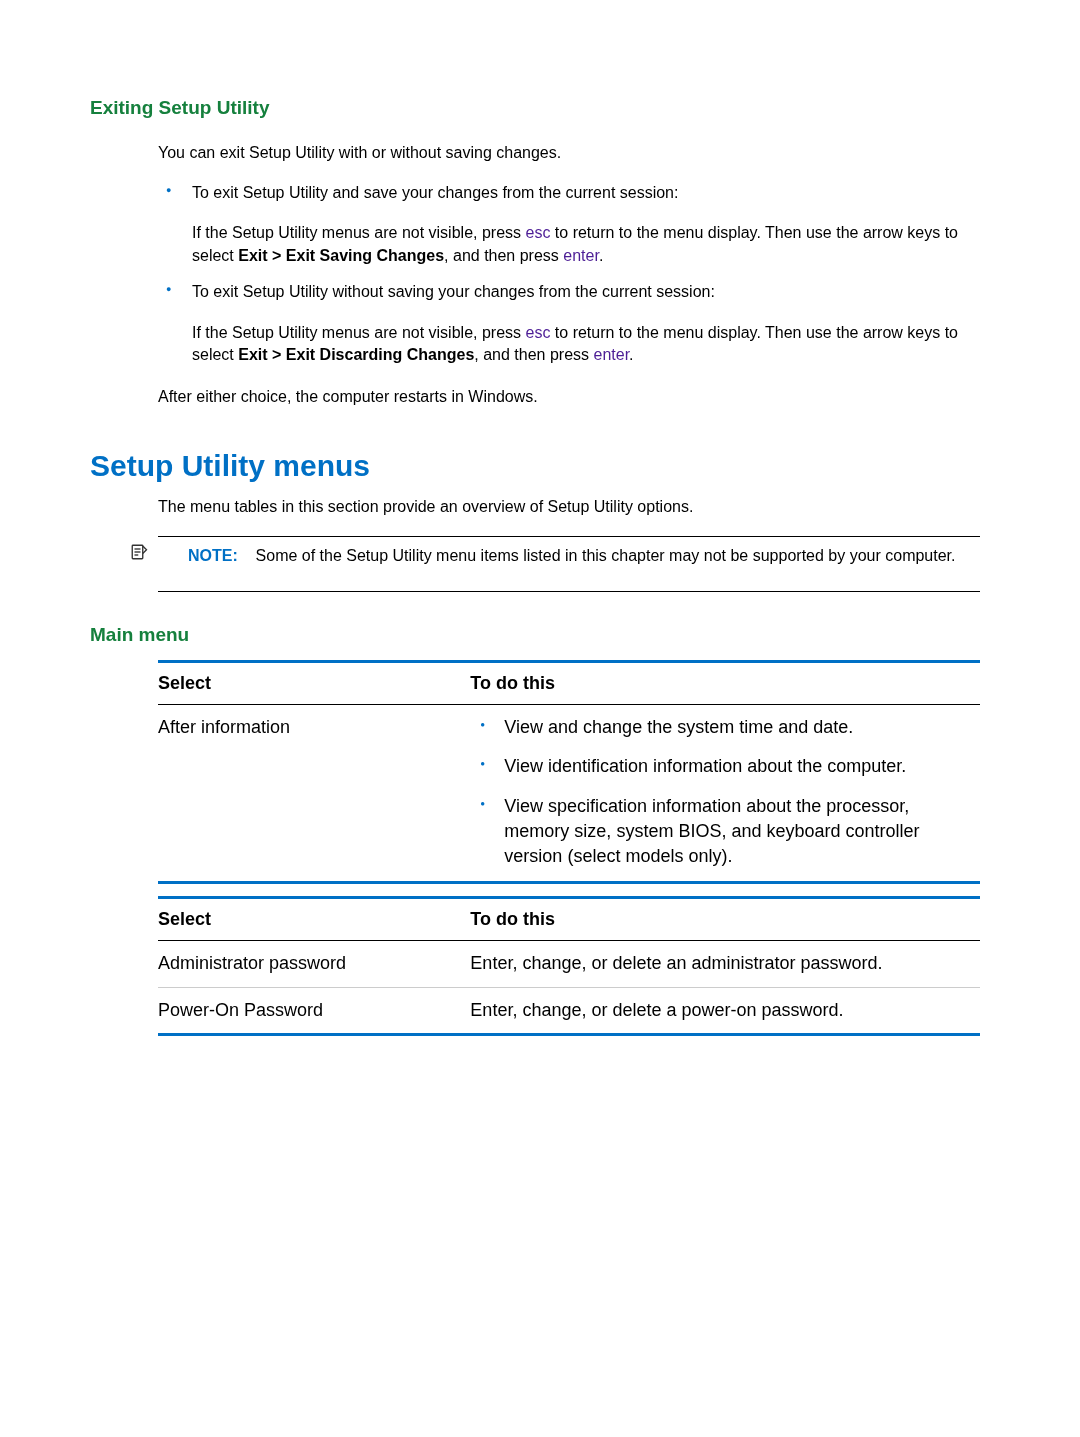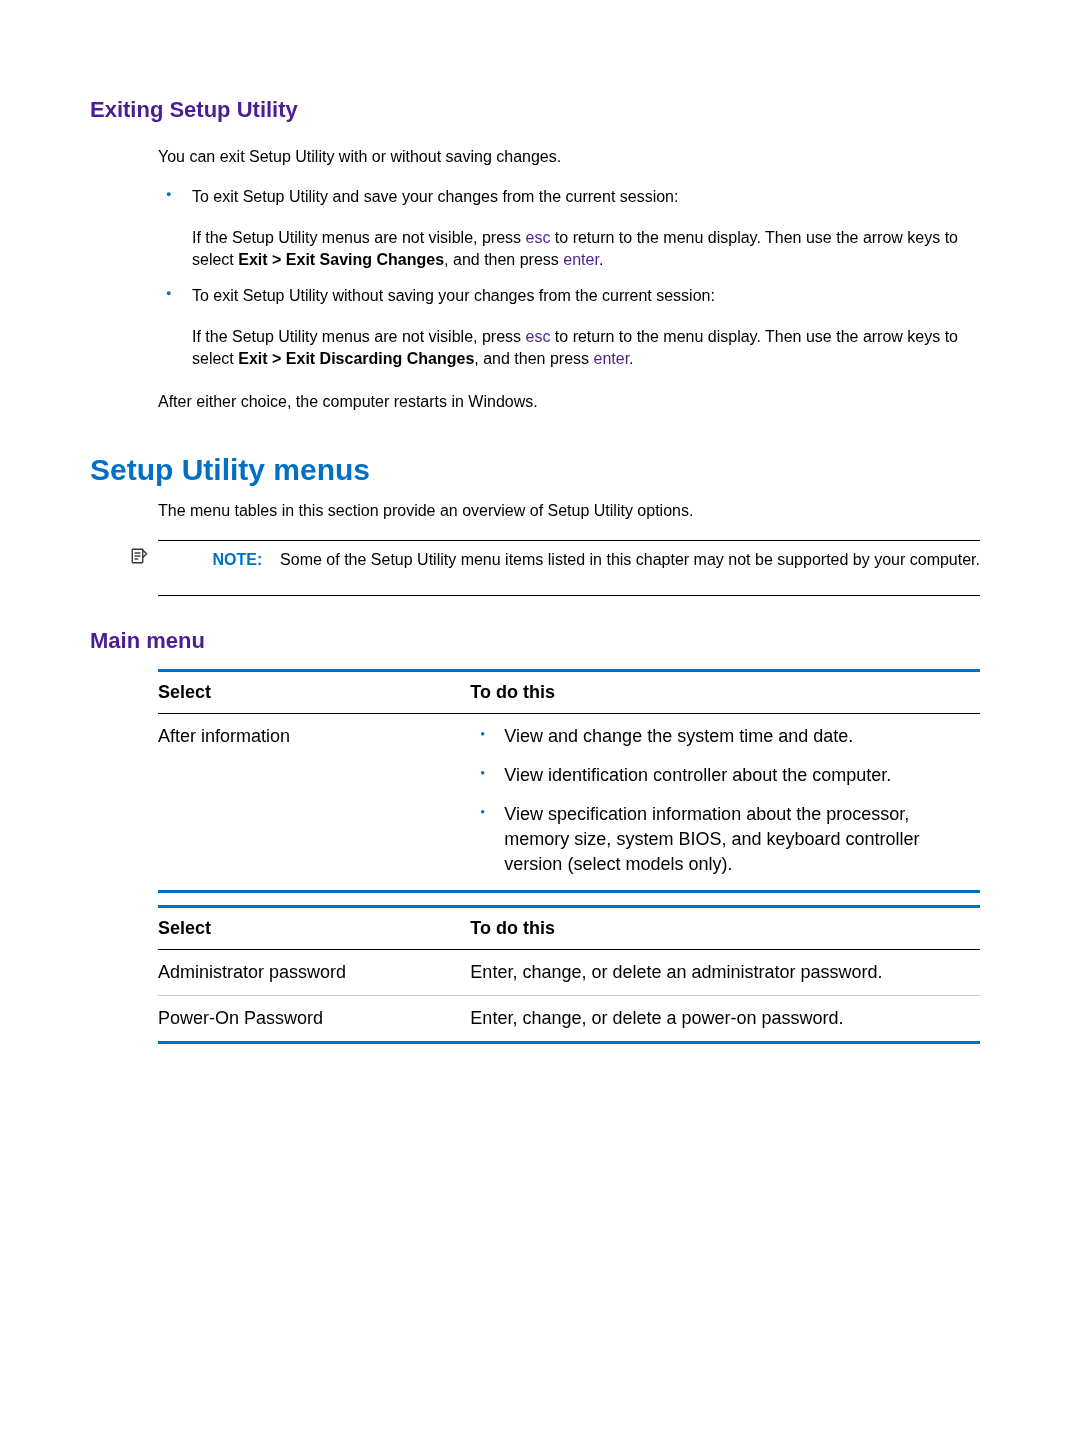--- a/index.html
+++ b/index.html
@@ -21,9 +21,9 @@
     padding: 0 100px 0 90px;
   }
   .h2 {
-    color: #4c1d95;
-    font-weight: bold;
-    font-size: 22px;
+    color: #15803d;
+    font-weight: bold;
+    font-size: 19px;
     margin-top: 95px;
   }
   .body-indent {

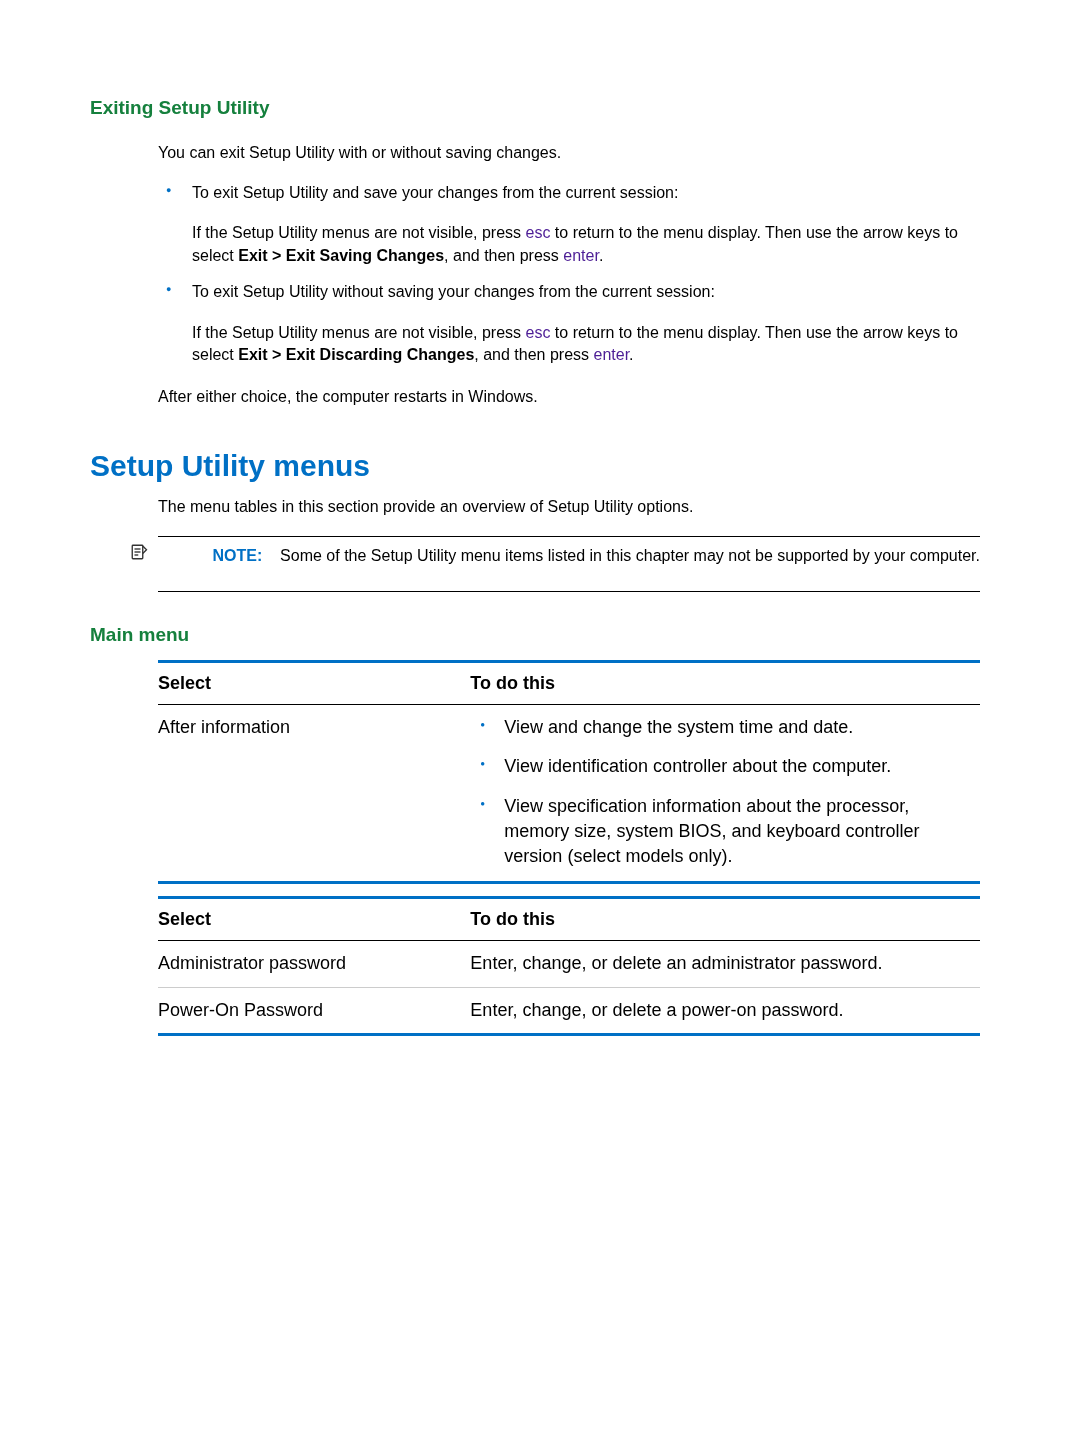--- a/index.html
+++ b/index.html
@@ -73,7 +73,6 @@
     padding: 8px 0 23px 30px;
     border-top: 1px solid #000;
     border-bottom: 1px solid #000;
-    text-align: right;
   }
   .note-icon {
     position: absolute;

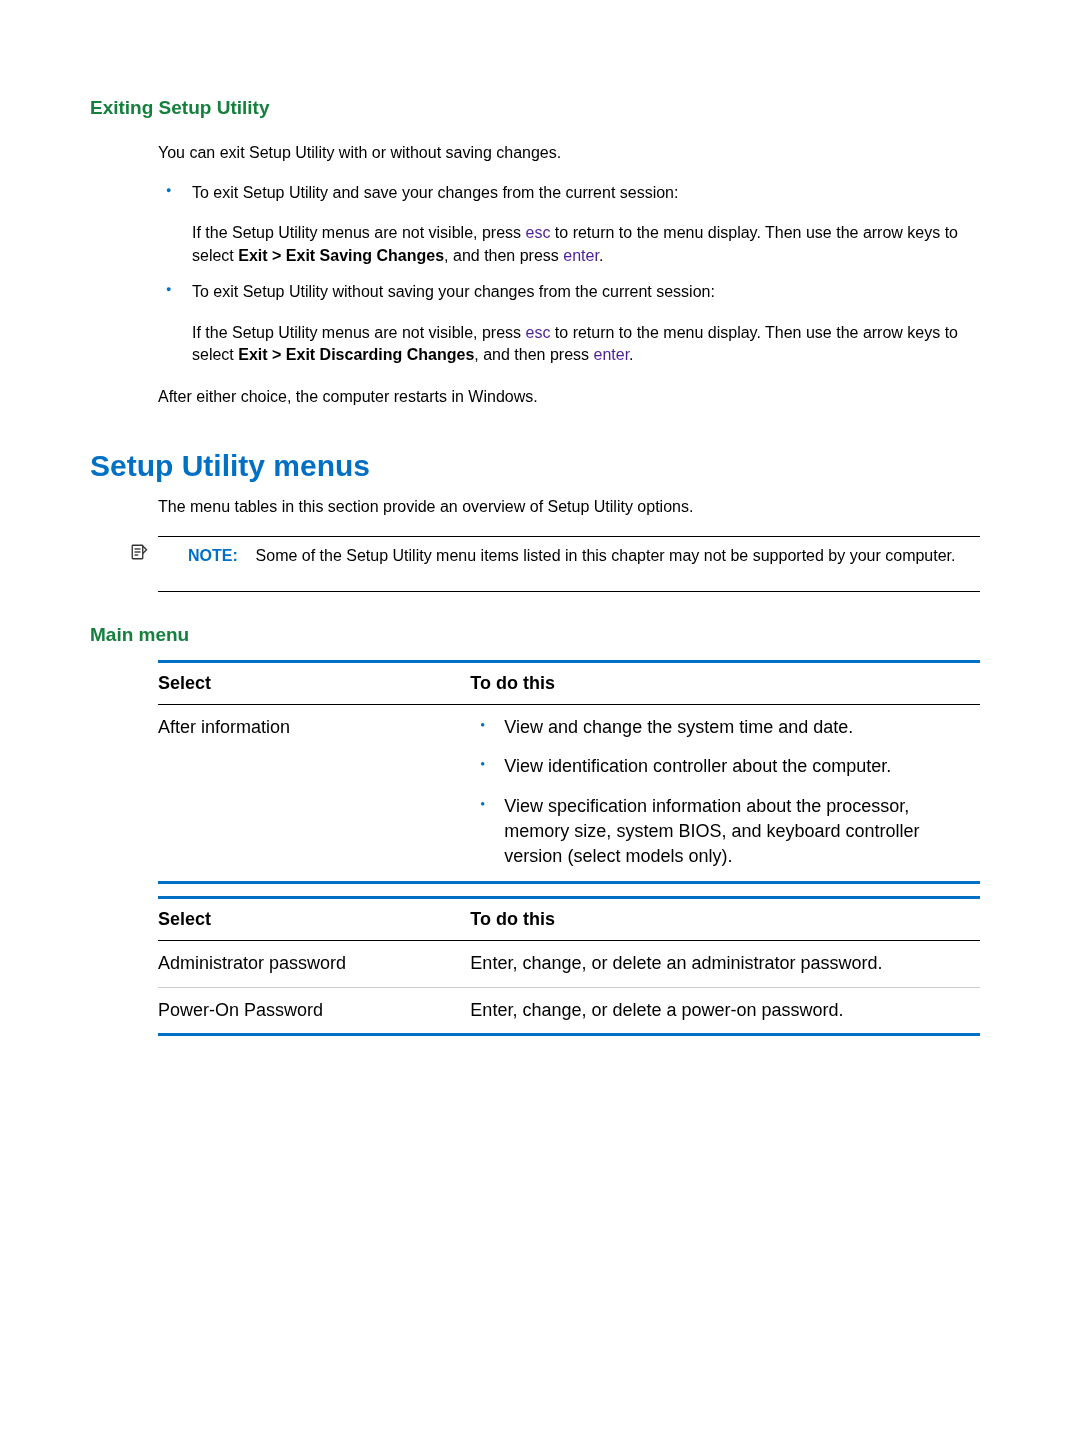--- a/index.html
+++ b/index.html
@@ -197,7 +197,7 @@
           <td>
             <ul class="cell-list">
               <li>View and change the system time and date.</li>
-              <li>View identification controller about the computer.</li>
+              <li>View identification information about the computer.</li>
               <li>View specification information about the processor, memory size, system BIOS, and keyboard controller version (select models only).</li>
             </ul>
           </td>

